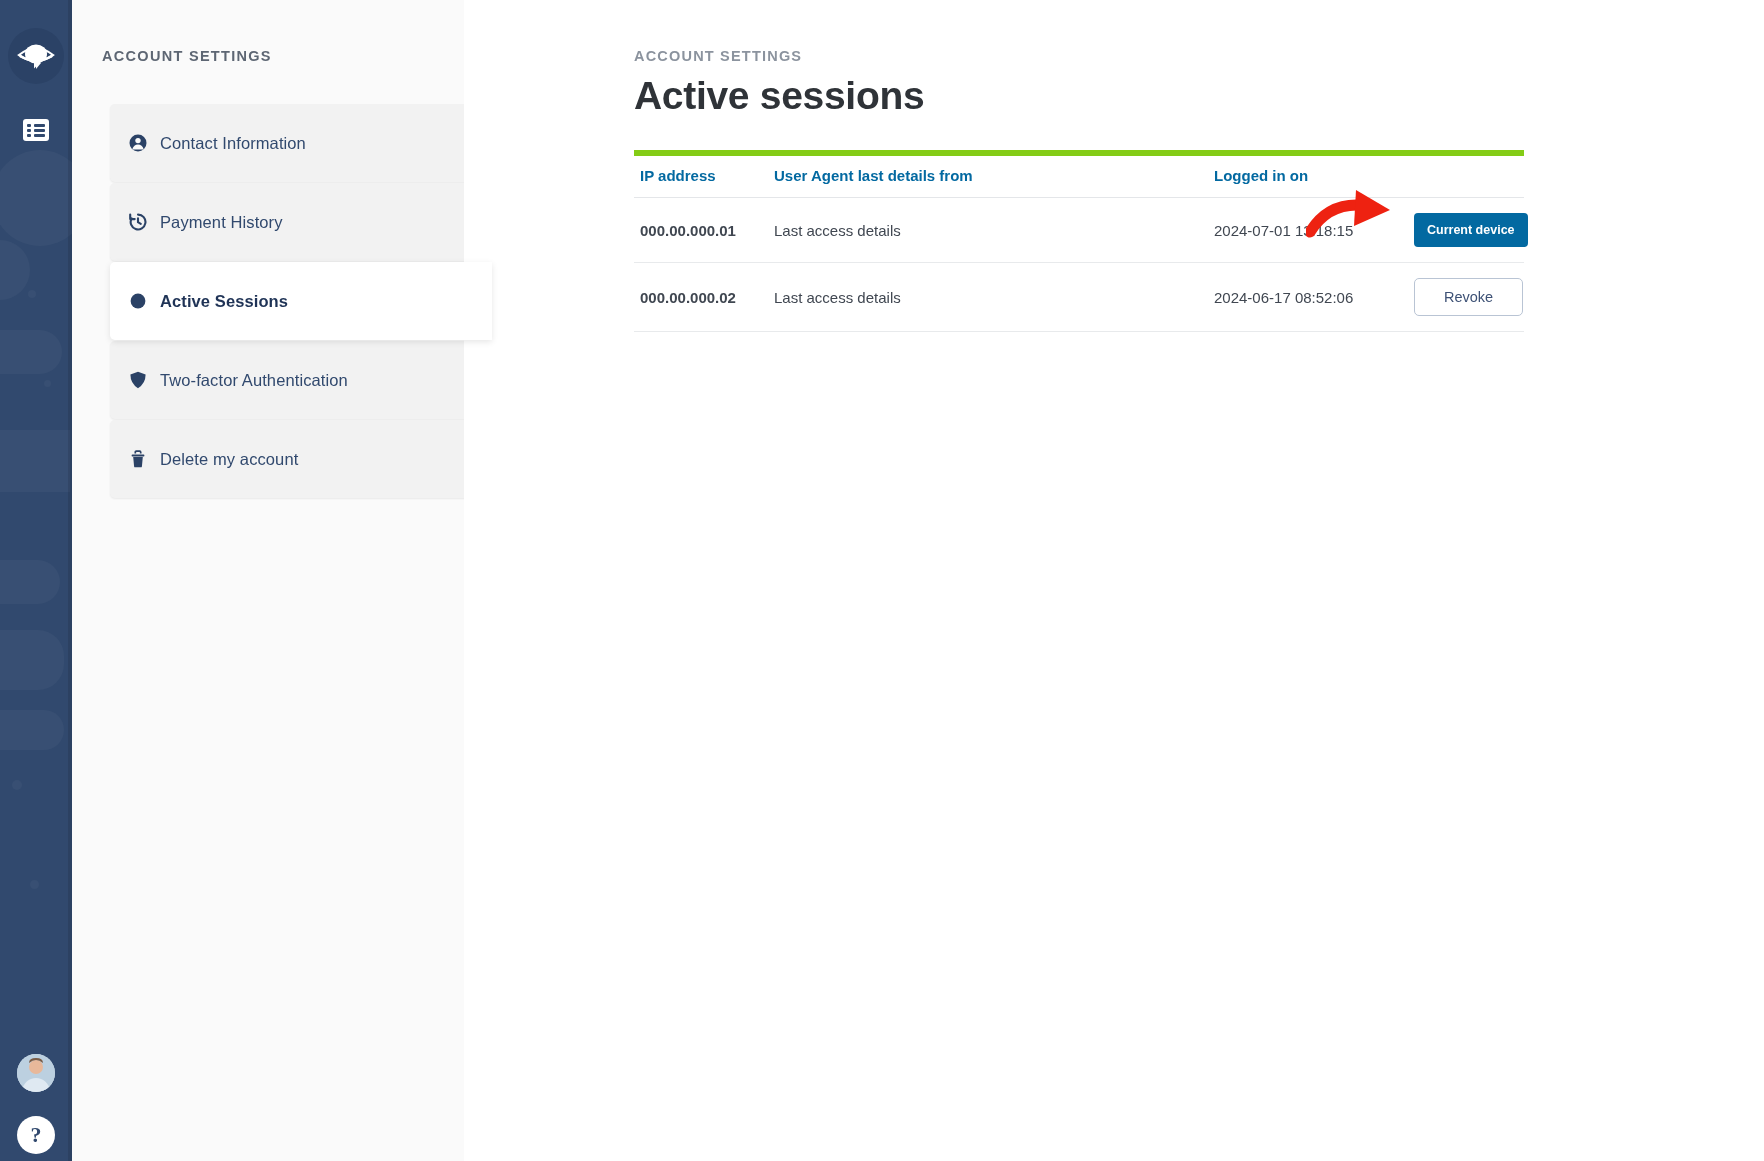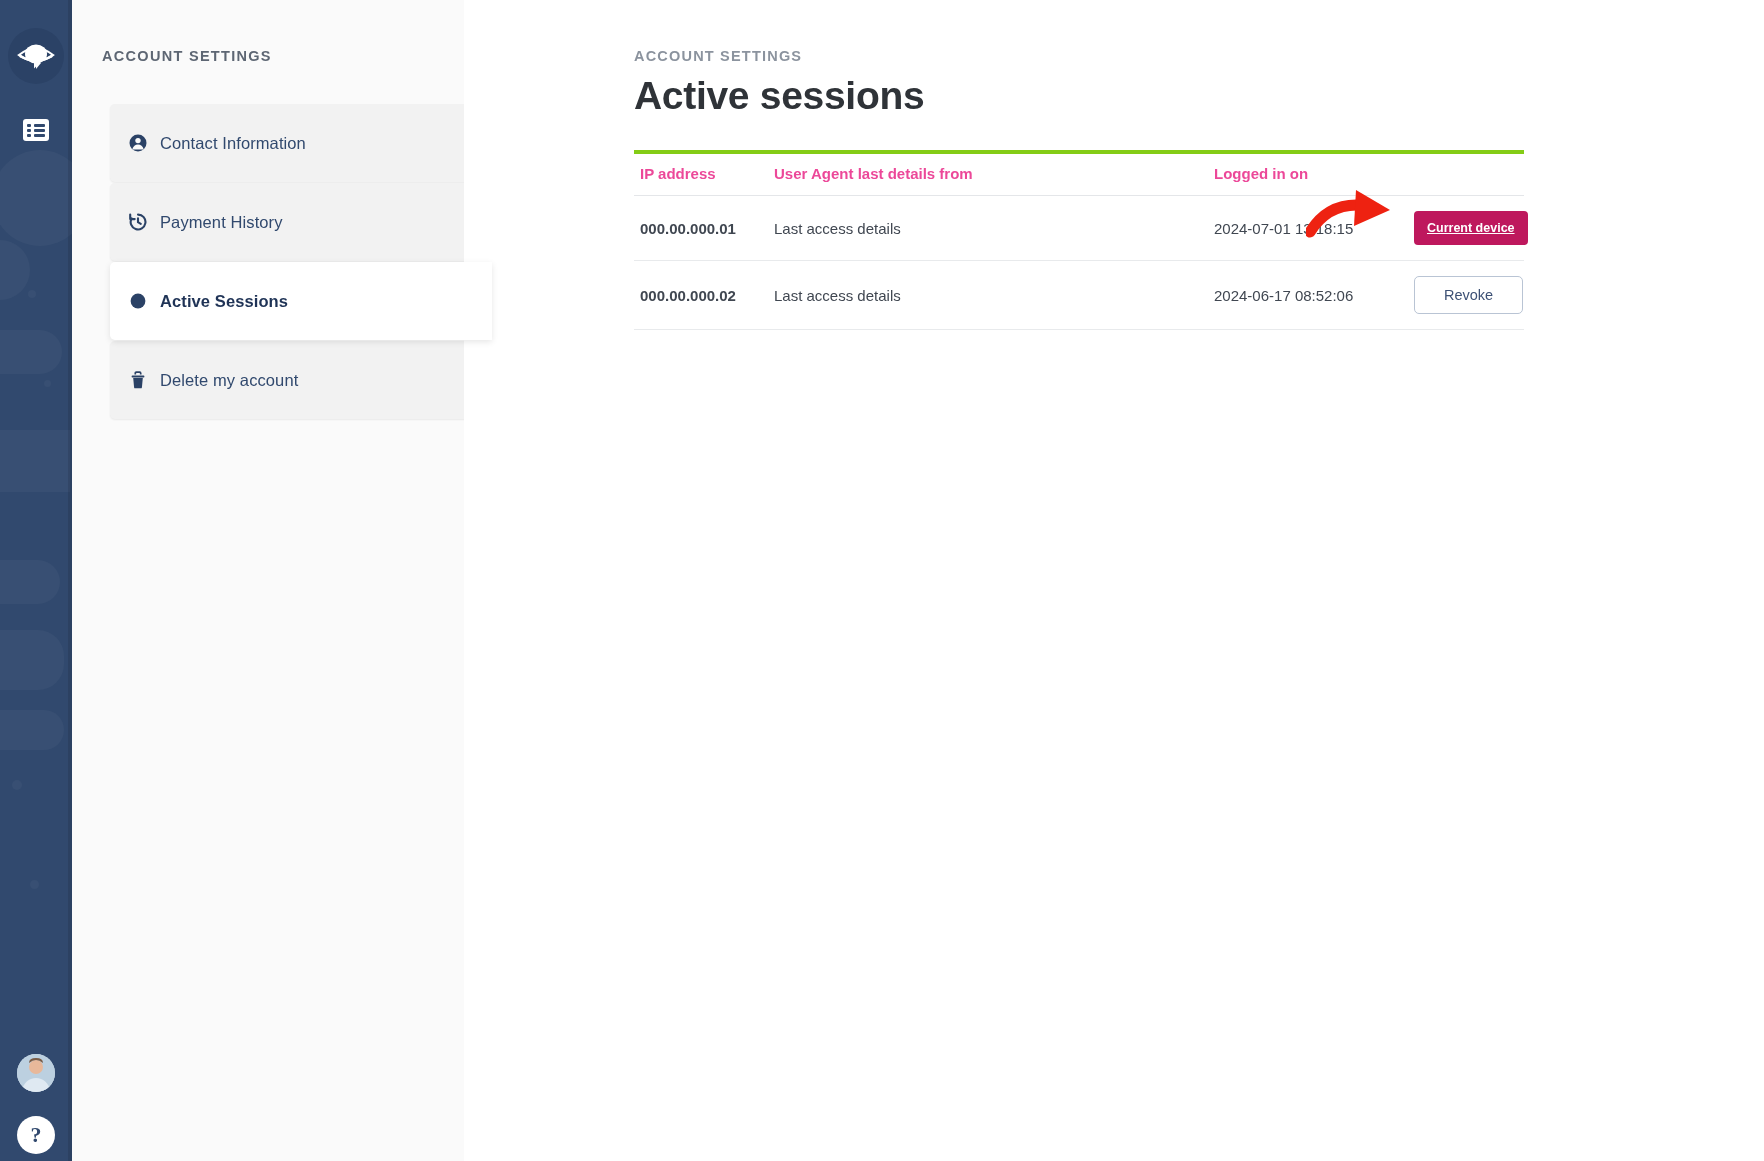--- a/index.html
+++ b/index.html
@@ -198,10 +198,10 @@
     text-align: left;
     font-size: 15px;
     font-weight: bold;
-    color: #ec4899;
+    color: #0369a1;
     padding: 11px 0 13px 0;
     border-bottom: 1px solid #e4e6e9;
-    border-top: 4px solid #84cc16;
+    border-top: 6px solid #84cc16;
     vertical-align: middle;
   }
   table.sessions td {

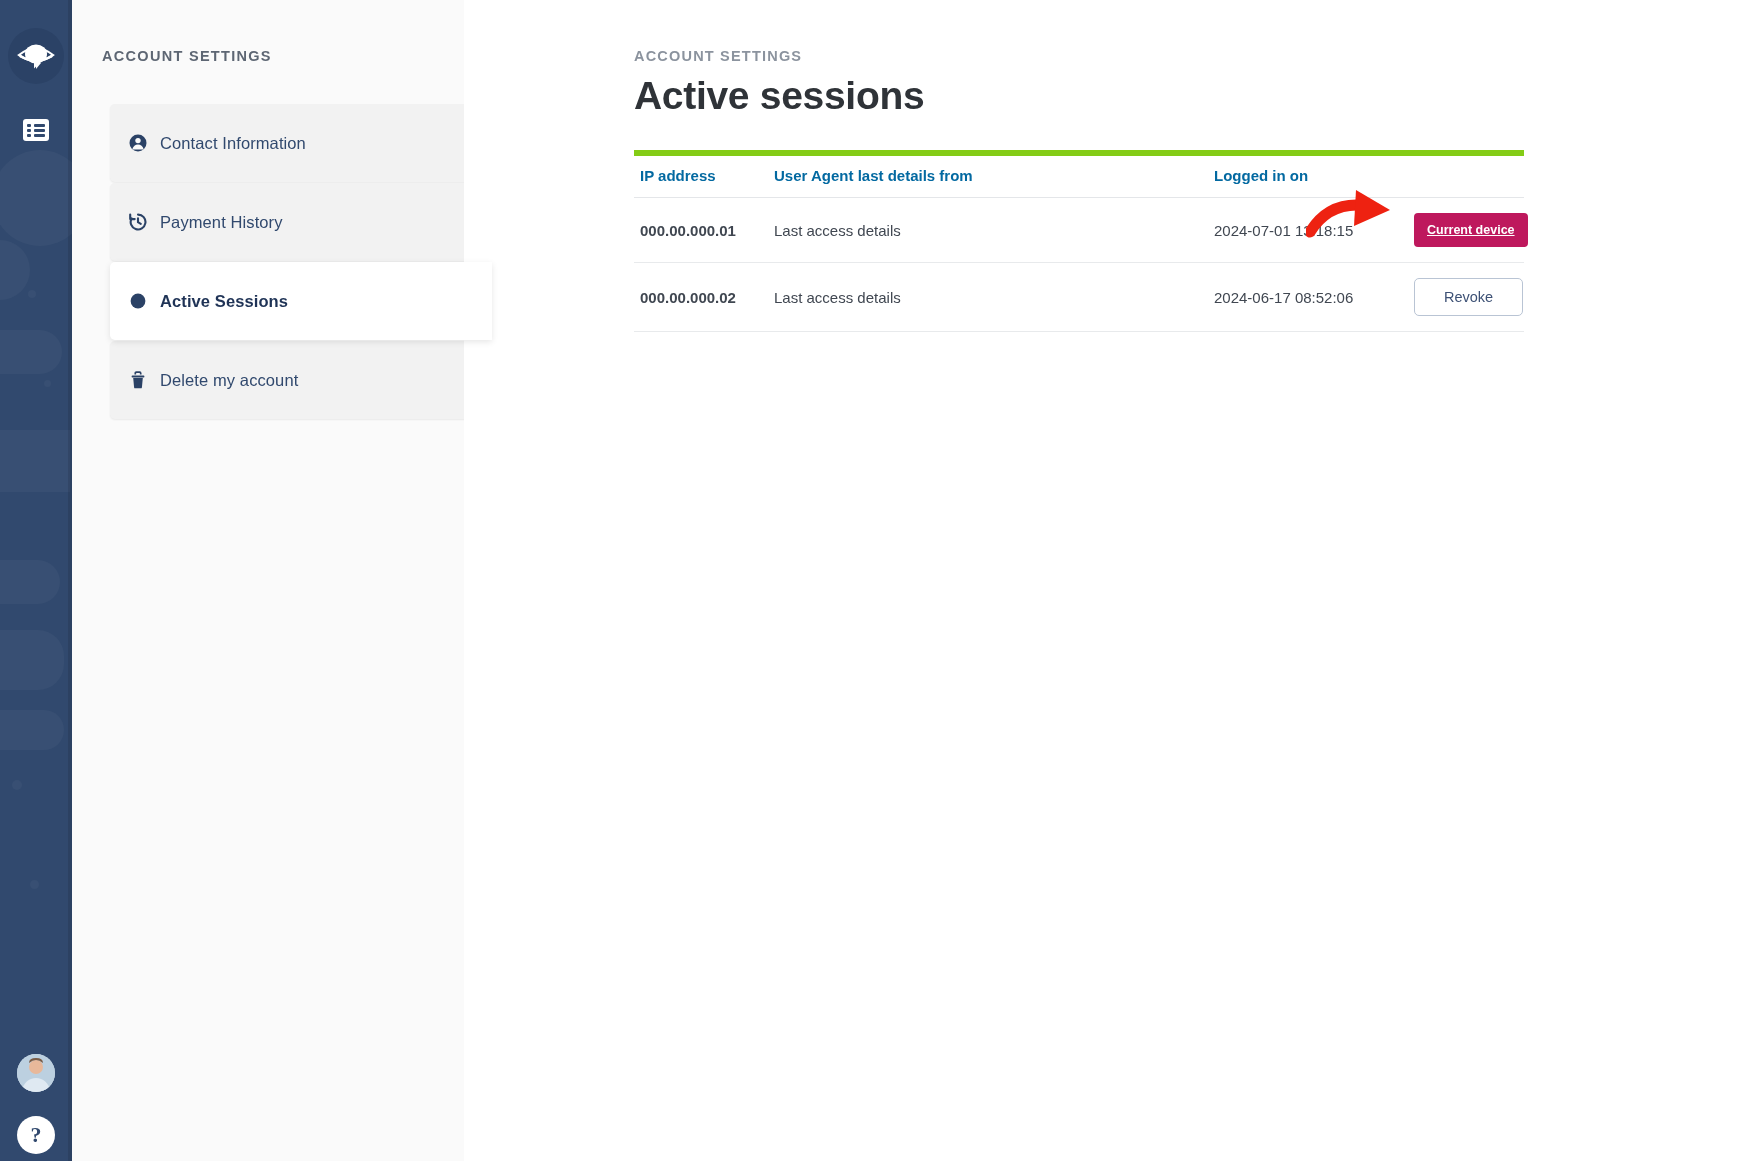--- a/index.html
+++ b/index.html
@@ -221,14 +221,13 @@
 
   .badge-current {
     display: inline-block;
-    background: #be185d;
+    background: #0369a1;
     color: #ffffff;
     font-size: 12.5px;
     font-weight: bold;
     padding: 10px 13px;
     border-radius: 4px;
     white-space: nowrap;
-    text-decoration: underline;
   }
   .btn-revoke {
     display: inline-block;

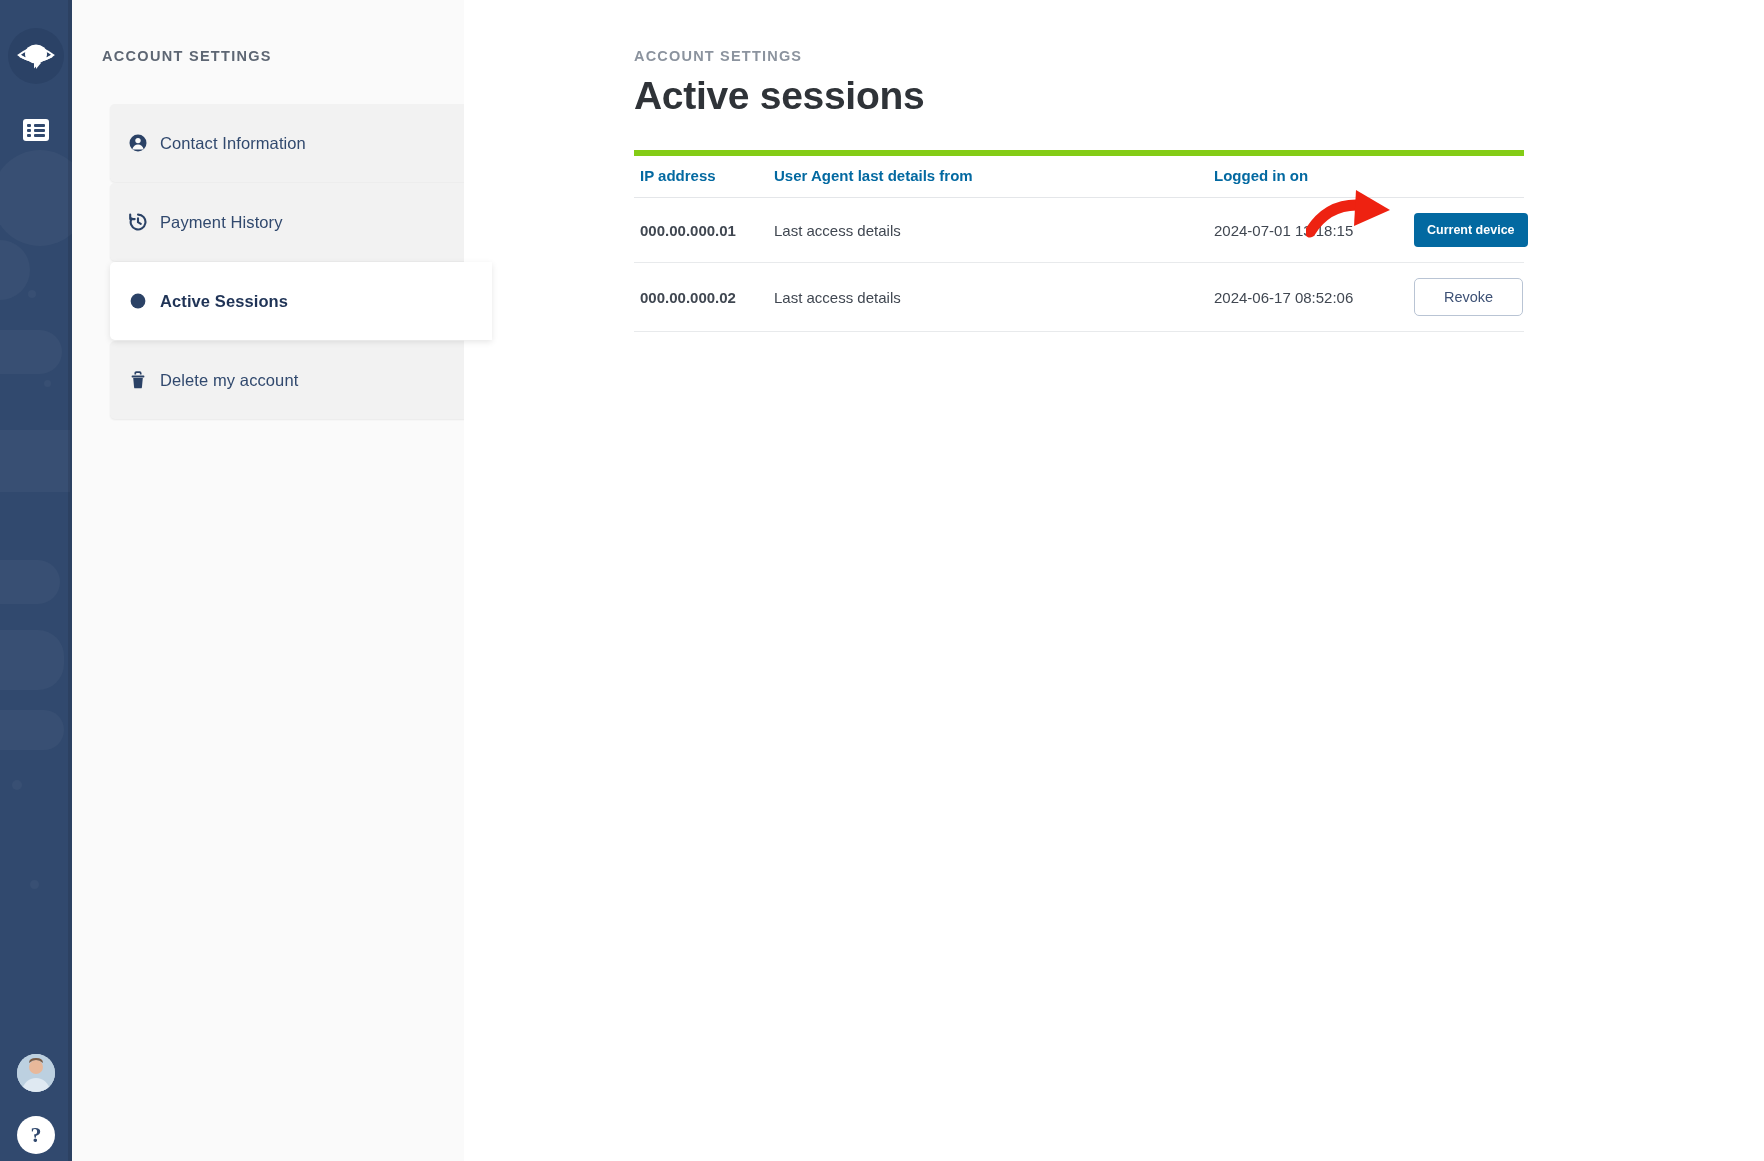--- a/index.html
+++ b/index.html
@@ -341,6 +341,14 @@
         <div class="nav-item">
           <span class="nav-icon">
             <svg width="18" height="18" viewBox="0 0 18 18">
+              <path d="M9 0.8 L16.6 3.6 Q16.6 12.6 9 17.2 Q1.4 12.6 1.4 3.6 Z" fill="#2b4266"></path>
+            </svg>
+          </span>
+          <span class="nav-label">Two-factor Authentication</span>
+        </div>
+        <div class="nav-item">
+          <span class="nav-icon">
+            <svg width="18" height="18" viewBox="0 0 18 18">
               <rect x="2.6" y="4.6" width="12.8" height="1.9" rx="0.8" fill="#2b4266"></rect>
               <path d="M6.3 3.4 L6.3 2.2 Q6.3 1.2 7.3 1.2 L10.7 1.2 Q11.7 1.2 11.7 2.2 L11.7 3.4" fill="none" stroke="#2b4266" stroke-width="1.7"></path>
               <path d="M4.2 7 L13.8 7 L12.9 16.4 Q12.8 17.3 11.9 17.3 L6.1 17.3 Q5.2 17.3 5.1 16.4 Z" fill="#2b4266"></path>

